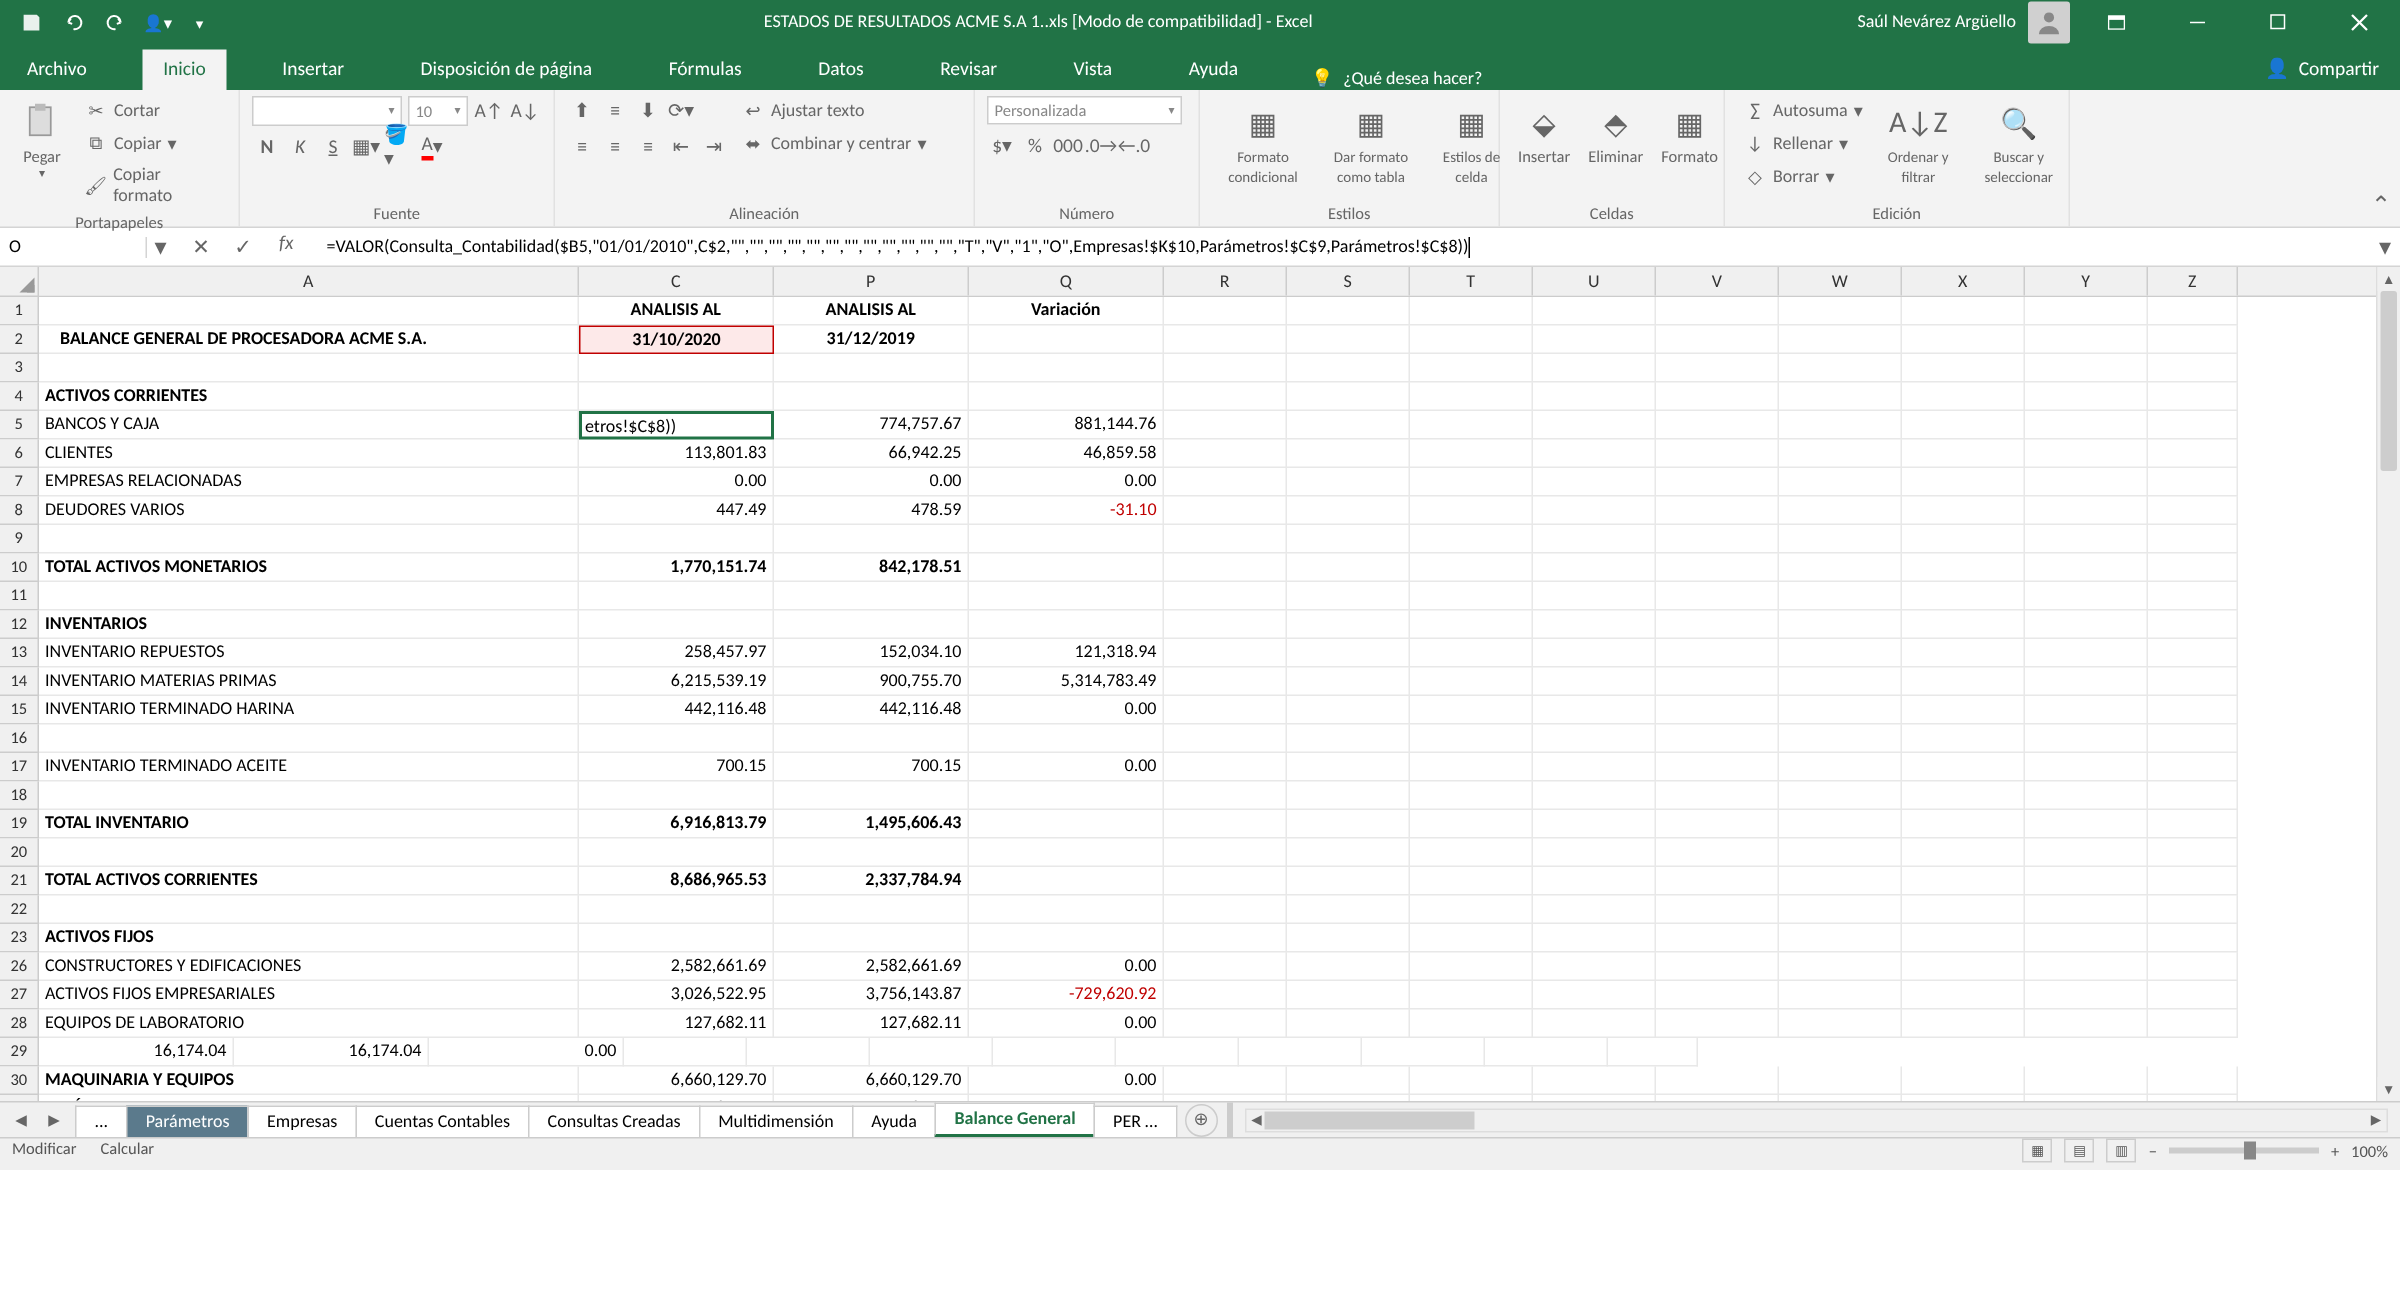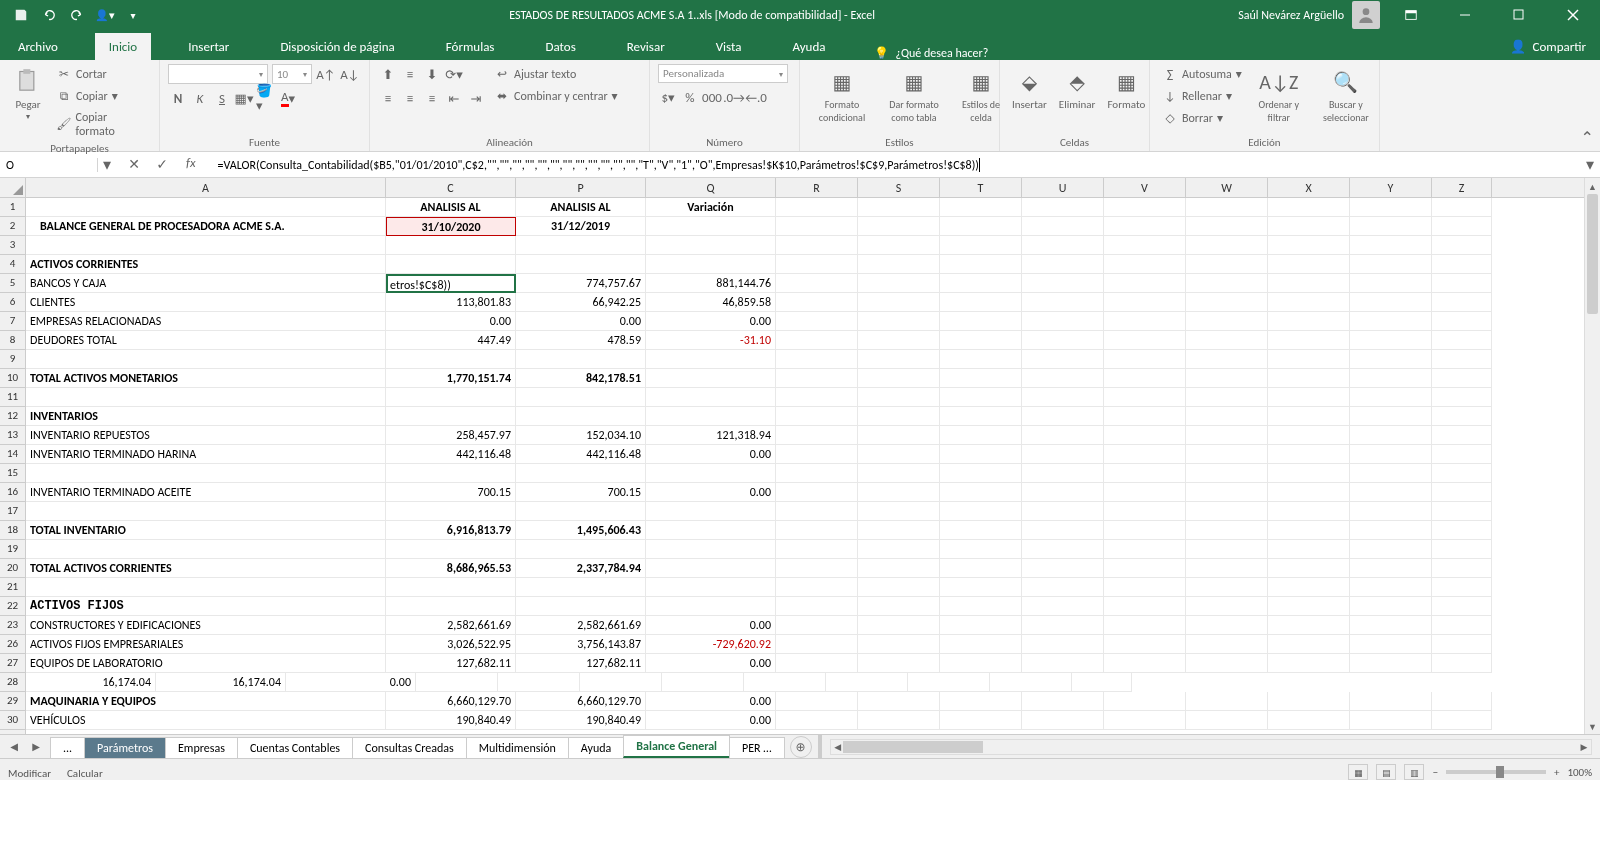--- a/index.html
+++ b/index.html
@@ -499,7 +499,7 @@
           <div class="cell" style="width: 60px;"></div>
         </div>
         <div class="row">
-          <div class="cell " style="width: 360px;">DEUDORES TOTAL</div>
+          <div class="cell " style="width: 360px;">DEUDORES VARIOS</div>
           <div class="cell text-right " style="width: 130px;">447.49</div>
           <div class="cell text-right " style="width: 130px;">478.59</div>
           <div class="cell text-right neg" style="width: 130px;">-31.10</div>

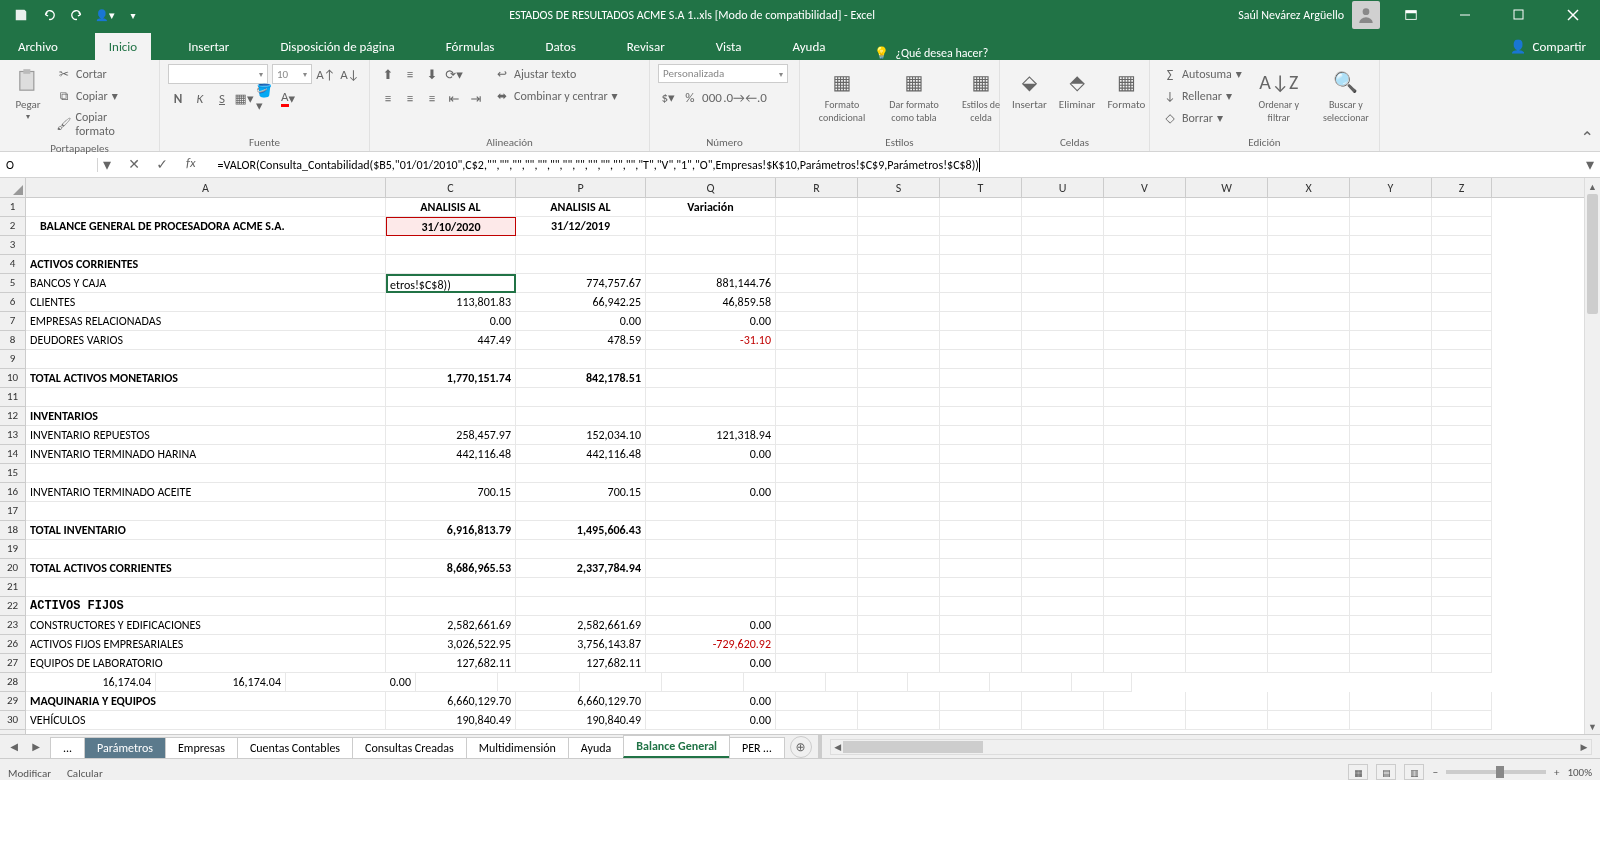--- a/index.html
+++ b/index.html
@@ -589,6 +589,21 @@
           <div class="cell" style="width: 60px;"></div>
         </div>
         <div class="row">
+          <div class="cell " style="width: 360px;">INVENTARIO MATERIAS PRIMAS</div>
+          <div class="cell text-right " style="width: 130px;">6,215,539.19</div>
+          <div class="cell text-right " style="width: 130px;">900,755.70</div>
+          <div class="cell text-right " style="width: 130px;">5,314,783.49</div>
+          <div class="cell" style="width: 82px;"></div>
+          <div class="cell" style="width: 82px;"></div>
+          <div class="cell" style="width: 82px;"></div>
+          <div class="cell" style="width: 82px;"></div>
+          <div class="cell" style="width: 82px;"></div>
+          <div class="cell" style="width: 82px;"></div>
+          <div class="cell" style="width: 82px;"></div>
+          <div class="cell" style="width: 82px;"></div>
+          <div class="cell" style="width: 60px;"></div>
+        </div>
+        <div class="row">
           <div class="cell " style="width: 360px;">INVENTARIO TERMINADO HARINA</div>
           <div class="cell text-right " style="width: 130px;">442,116.48</div>
           <div class="cell text-right " style="width: 130px;">442,116.48</div>

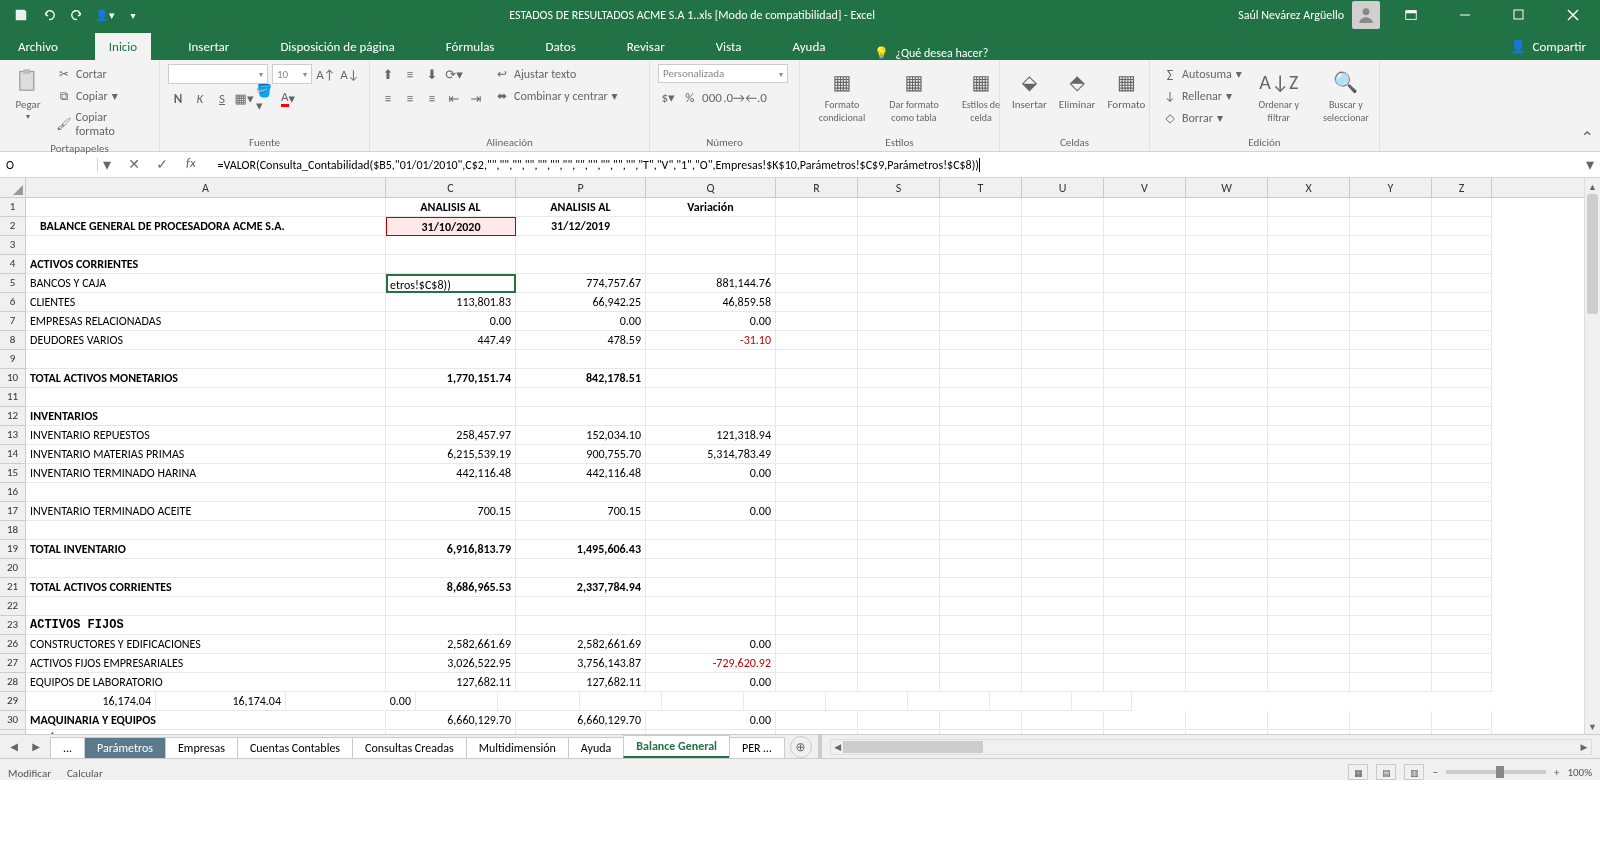--- a/index.html
+++ b/index.html
@@ -724,7 +724,7 @@
           <div class="cell" style="width: 60px;"></div>
         </div>
         <div class="row">
-          <div class="cell bold " style="width: 360px; font-family: Liberation Mono, monospace;">ACTIVOS FIJOS</div>
+          <div class="cell bold " style="width: 360px;">ACTIVOS FIJOS</div>
           <div class="cell text-right bold" style="width: 130px;"></div>
           <div class="cell text-right bold" style="width: 130px;"></div>
           <div class="cell text-right " style="width: 130px;"></div>

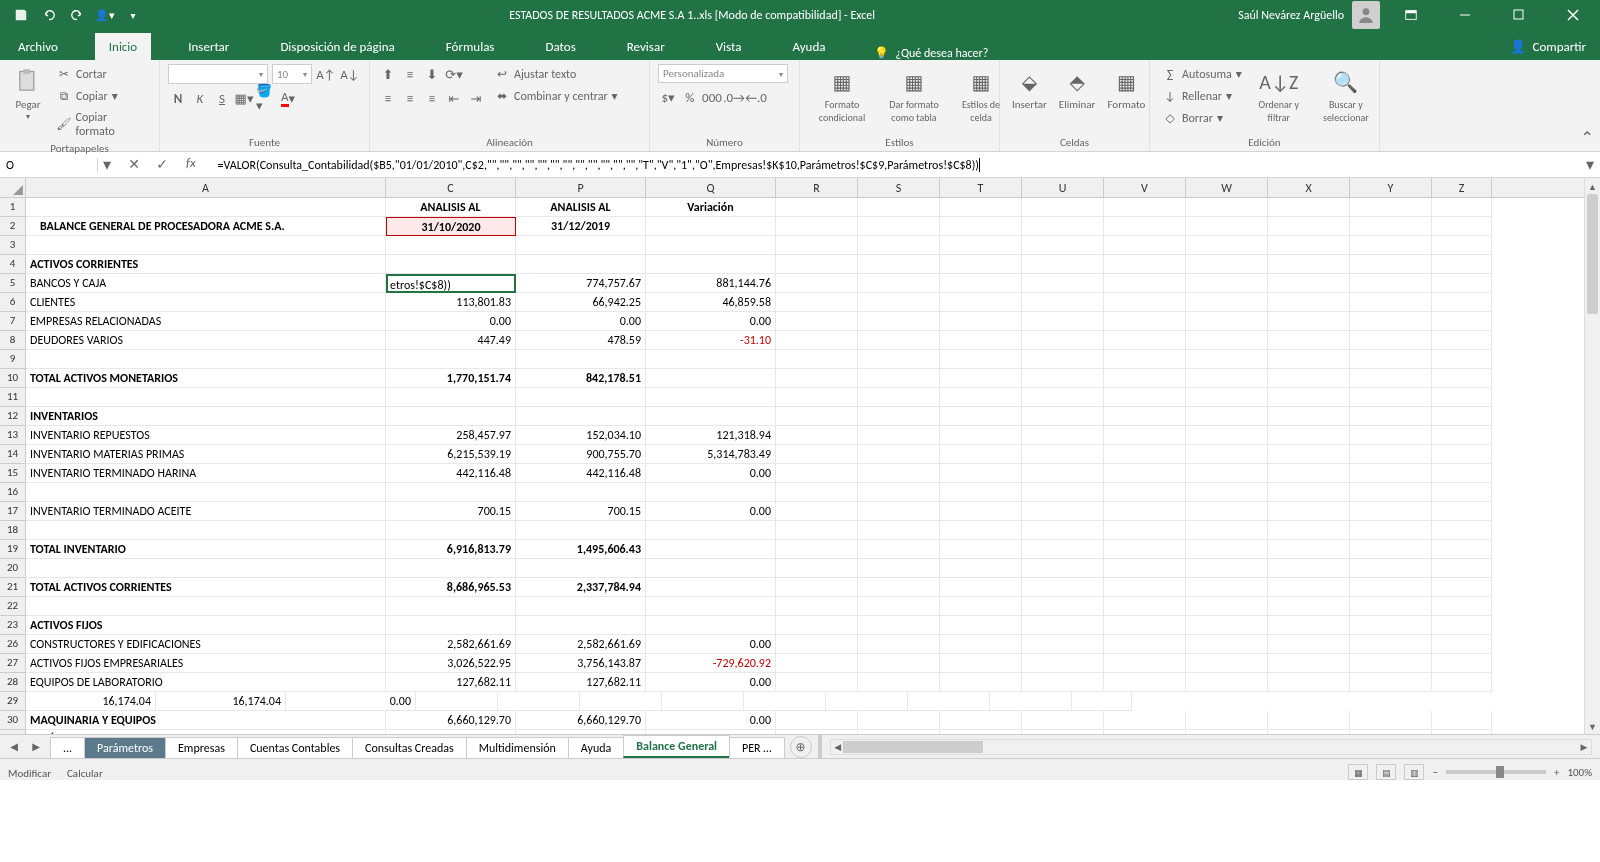--- a/index.html
+++ b/index.html
@@ -87,7 +87,7 @@
 .hscroll-arrow { position: absolute; top: 0; width: 14px; height: 14px; font-size: 9px; color: #666; display:flex; align-items:center; justify-content:center; }
 
 
-.status-bar { height: 22px; background: #f0f0f0; border-top: 1px solid #ccc; display: flex; align-items: flex-end; font-size: 11px; color: #555; padding: 0 8px; }
+.status-bar { height: 22px; background: #f0f0f0; border-top: 1px solid #ccc; display: flex; align-items: flex-start; font-size: 11px; color: #555; padding: 0 8px; }
 .status-right { margin-left: auto; display: flex; align-items: center; gap: 8px; }
 .view-btn { width: 20px; height: 16px; border: 1px solid #ccc; cursor: pointer; display: flex; align-items: center; justify-content: center; font-size: 9px; }
 .zoom-slider { width: 100px; height: 4px; background: #ccc; position: relative; }

